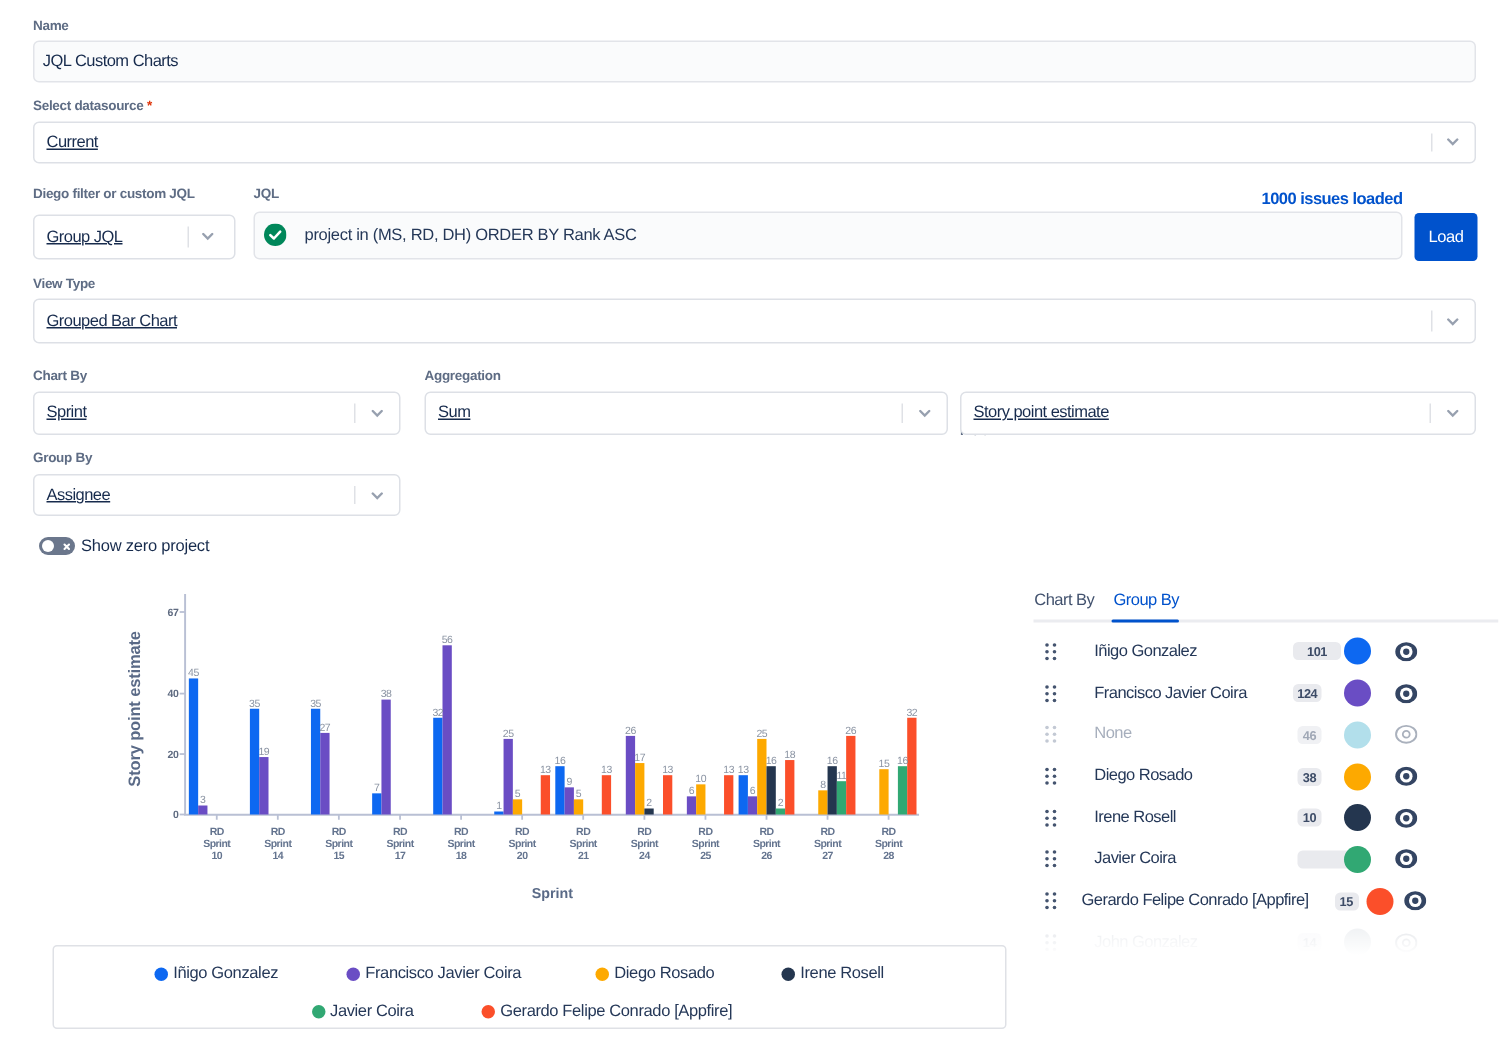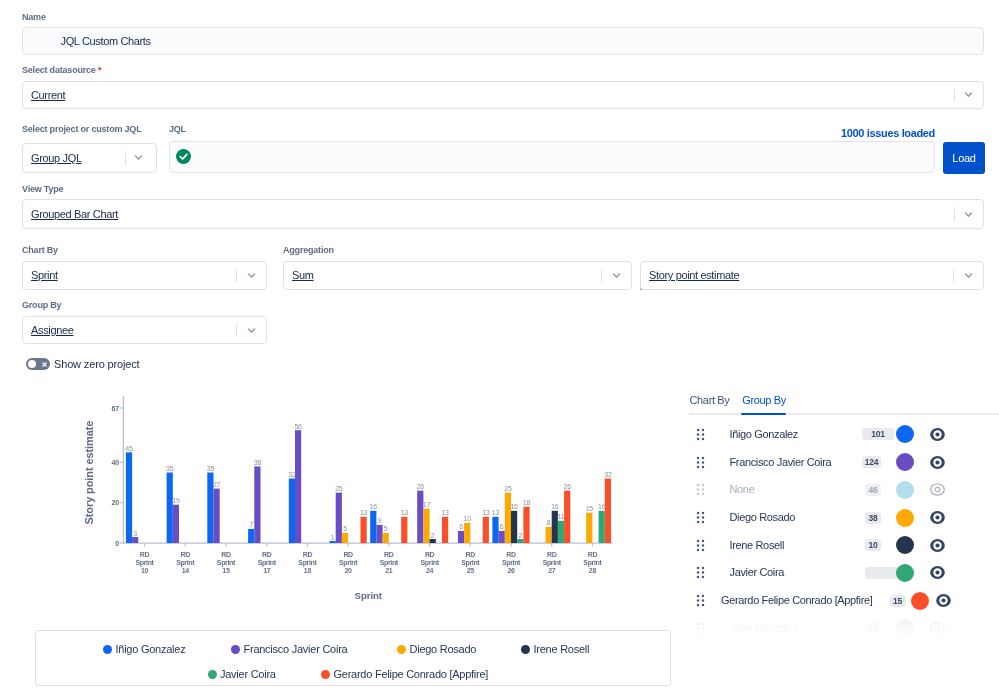--- a/index.html
+++ b/index.html
@@ -23,7 +23,7 @@
 
 <div class="lbl" style="left:22px;top:12.4px;">Name</div>
 <div class="inp tin" style="left:22px;top:27.3px;width:962px;height:28px;">
-    <span style="padding-left:5.5px;margin-left:32px;">JQL Custom Charts</span>
+    <span style="padding-left:5.5px;">JQL Custom Charts</span>
   </div>
 
 <div class="lbl" style="left:22px;top:64.5px;">Select datasource<span style="color:#de350b;">&nbsp;*</span></div>

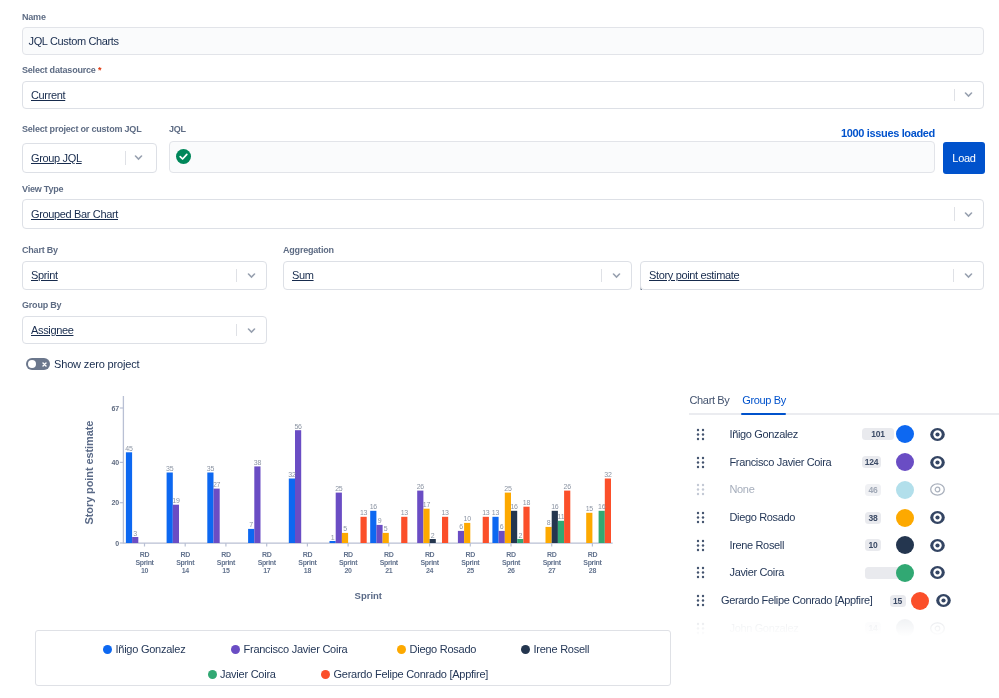--- a/index.html
+++ b/index.html
@@ -35,7 +35,7 @@
     </svg>
 </div>
 
-<div class="lbl" style="left:22px;top:124.3px;">Select project or custom JQL</div>
+<div class="lbl" style="left:22px;top:124.3px;">Diego filter or custom JQL</div>
 <div class="lbl" style="left:169px;top:124.3px;">JQL</div>
 <div class="abs" style="right:64px;top:126.5px;font-size:11px;letter-spacing:-0.35px;color:#0052cc;font-weight:bold;">1000 issues loaded</div>
 

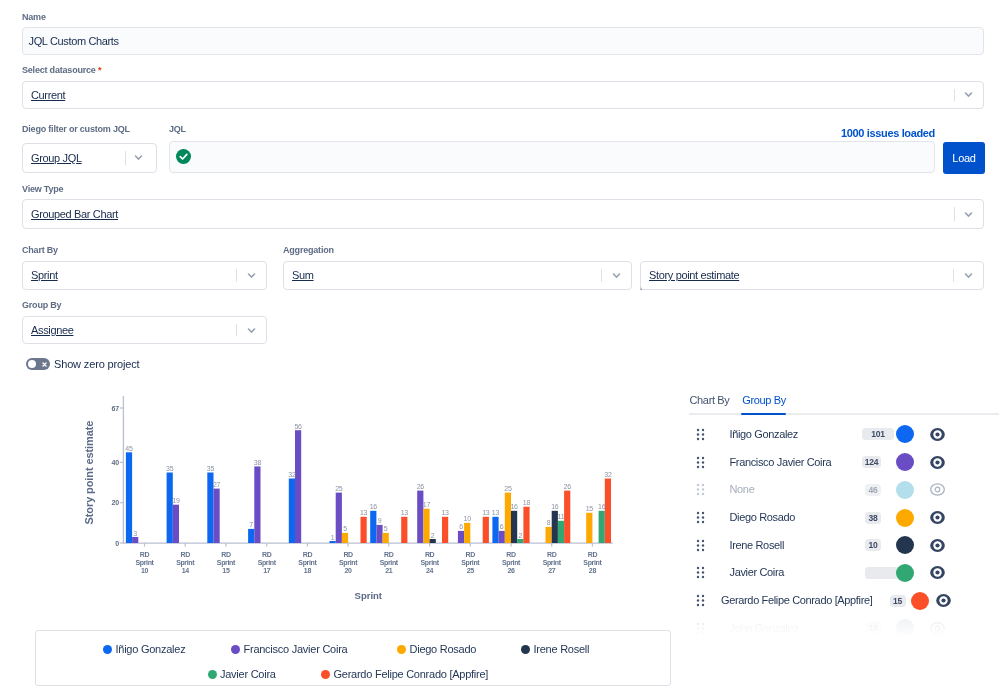--- a/index.html
+++ b/index.html
@@ -51,6 +51,7 @@
       <circle cx="7.5" cy="7.5" r="7.5" fill="#00875a"></circle>
       <path d="M4.2 7.7 L6.6 10 L10.8 5.4" stroke="#fff" stroke-width="1.7" fill="none" stroke-linecap="round" stroke-linejoin="round"></path>
     </svg>
+  <span style="padding-left:12px;color:#253858;letter-spacing:-0.2px;">project in (MS, RD, DH) ORDER BY Rank ASC</span>
 </div>
 <div class="abs" style="left:943px;top:141.5px;width:42px;height:32px;background:#0052cc;border-radius:3px;color:#fff;font-size:11px;letter-spacing:-0.3px;display:flex;align-items:center;justify-content:center;">Load</div>
 

